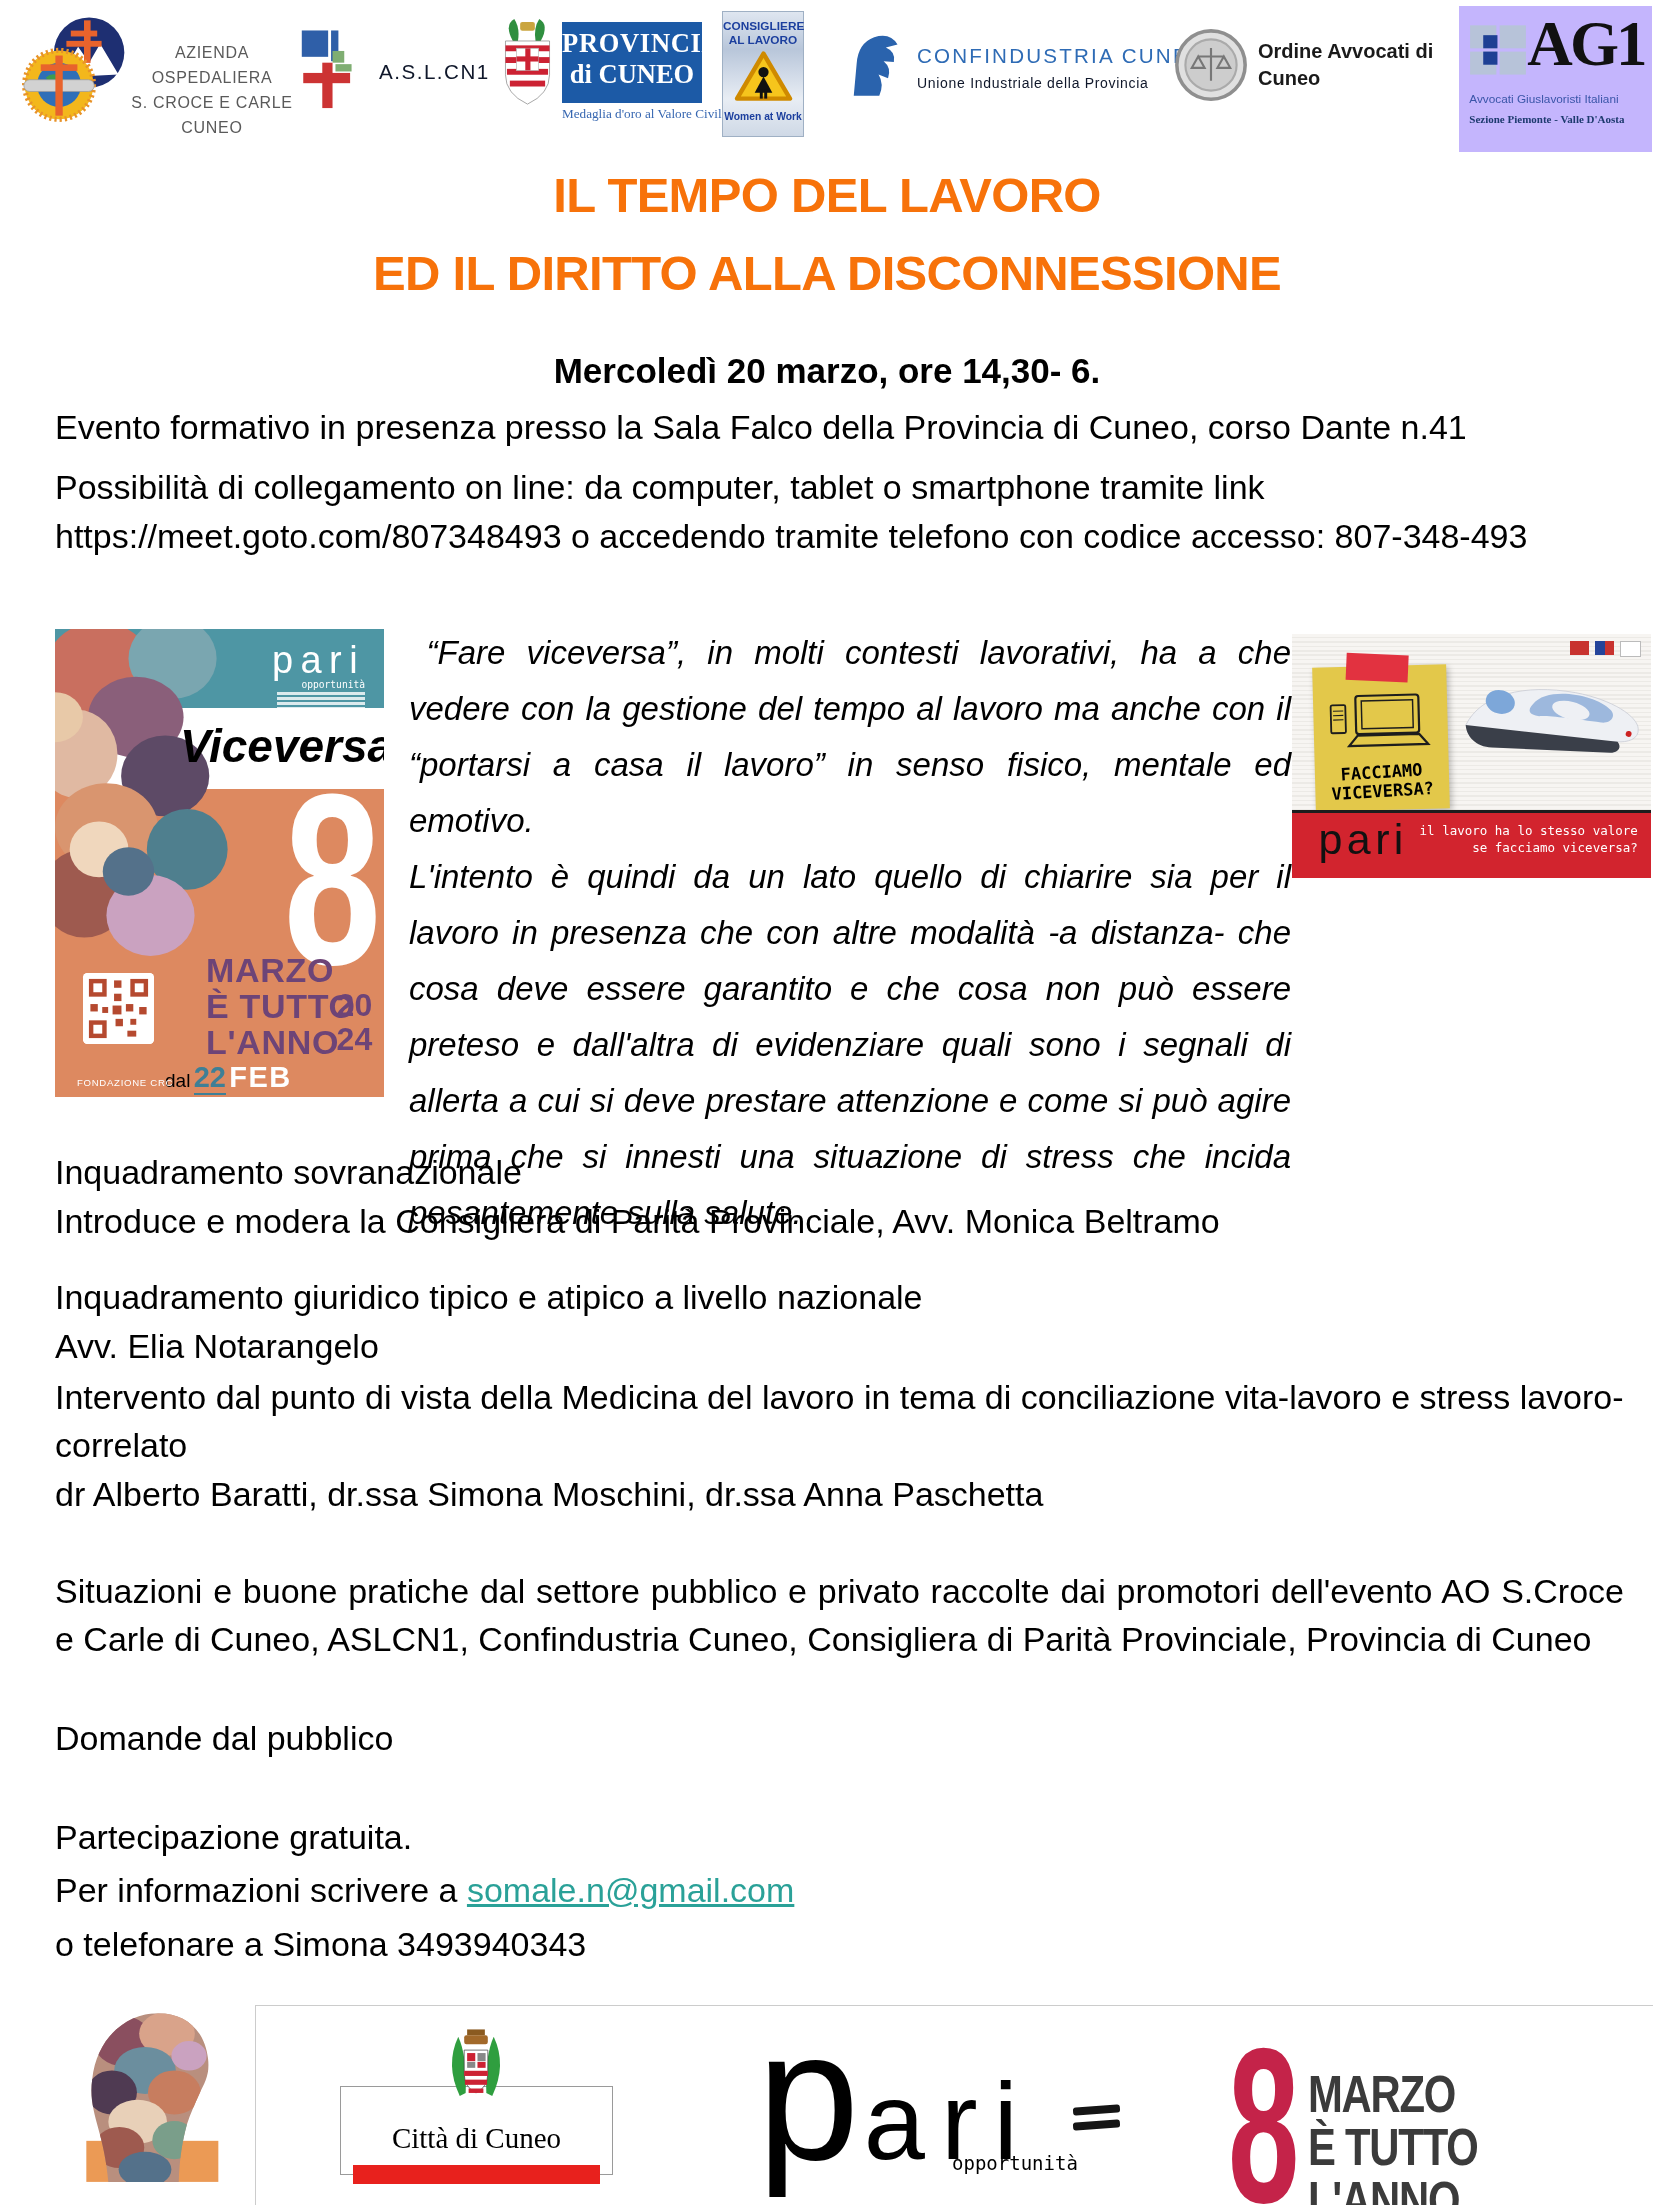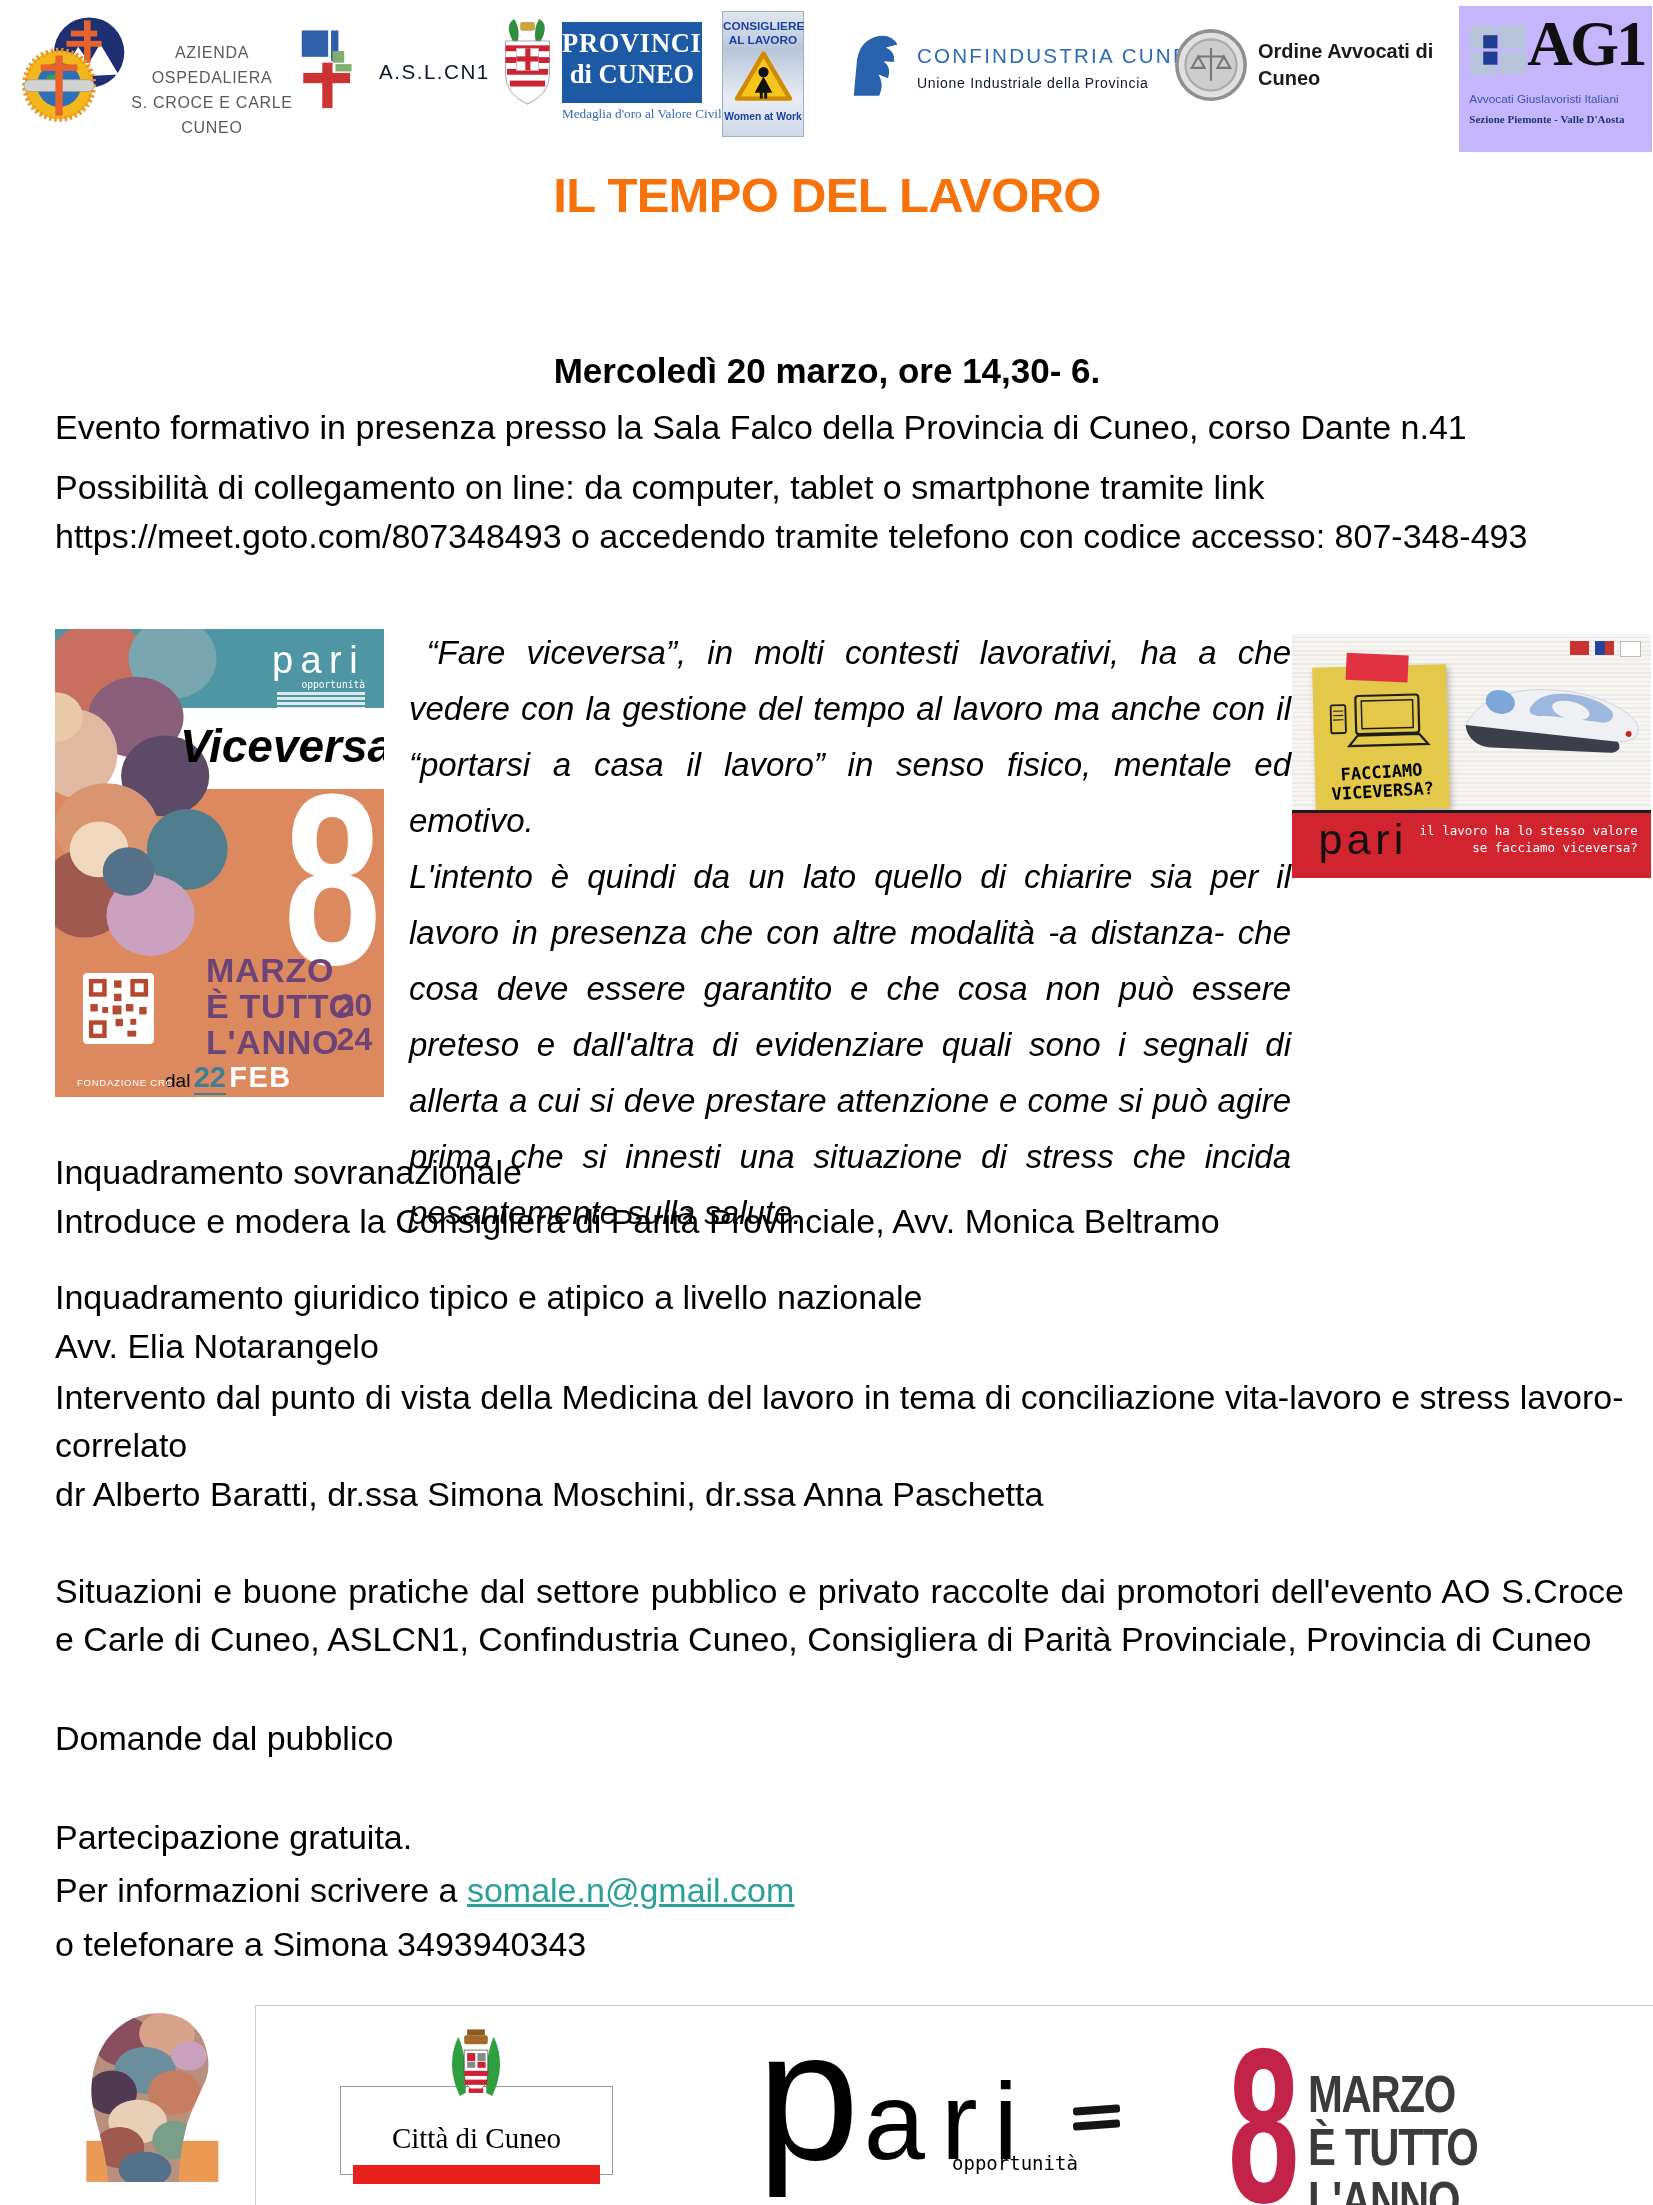--- a/index.html
+++ b/index.html
@@ -198,6 +198,7 @@
 
 <div class="title">
   <div>IL TEMPO DEL LAVORO</div>
+  <div>ED IL DIRITTO ALLA DISCONNESSIONE</div>
 </div>
 
 <div class="date">Mercoledì 20 marzo, ore 14,30- 6.</div>

